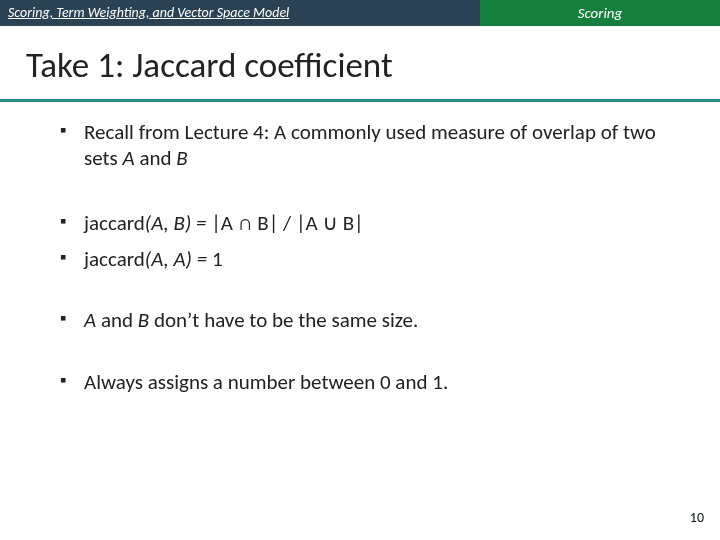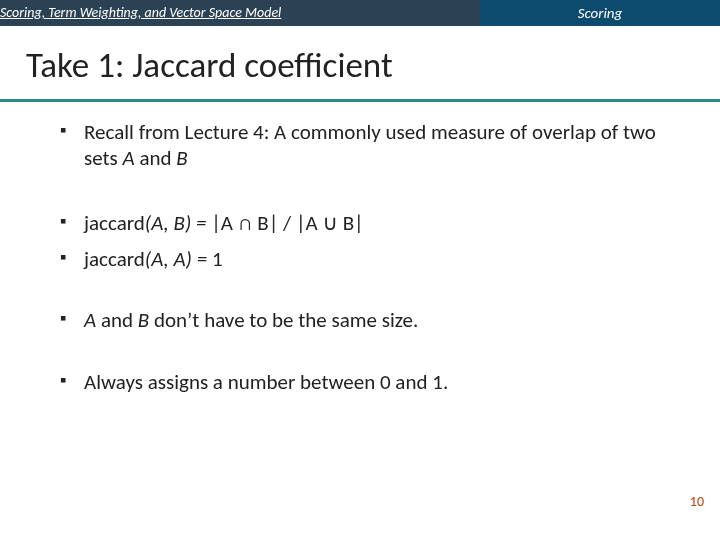--- a/index.html
+++ b/index.html
@@ -8,7 +8,7 @@
   .header { height: 26px; display: flex; }
   .header-left {
     background: #2b4255; color: #fff; flex: 1;
-    font-style: italic; font-size: 14px; padding: 4px 0;
+    font-style: italic; font-size: 14px; padding: 4px 8px;
     text-decoration: underline;
   }
   .header-right {

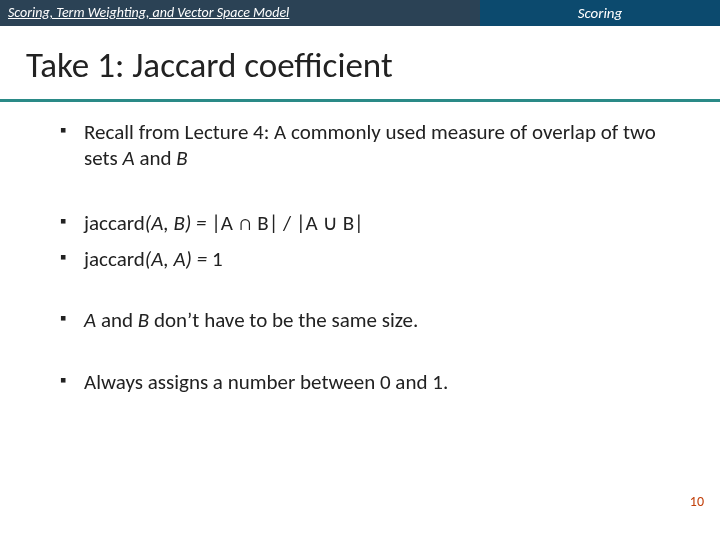--- a/index.html
+++ b/index.html
@@ -12,7 +12,7 @@
     text-decoration: underline;
   }
   .header-right {
-    background: #0c4a6e; color: #fff; width: 240px;
+    background: #15803d; color: #fff; width: 240px;
     font-style: italic; font-size: 15px; text-align: center; padding: 4px 8px;
   }
   .title {

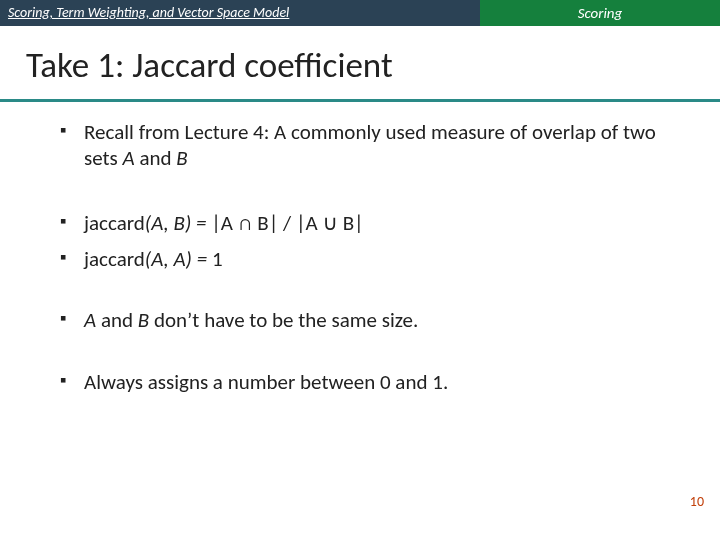--- a/index.html
+++ b/index.html
@@ -35,8 +35,8 @@
   .formula { font-style: normal; }
   .it { font-style: italic; }
   .pagenum {
-    position: absolute; right: 16px; bottom: 30px;
-    font-size: 14px; color: #c2410c;
+    position: absolute; right: 16px; bottom: 14px;
+    font-size: 14px; color: #0f172a;
   }
 </style>
 </head>

